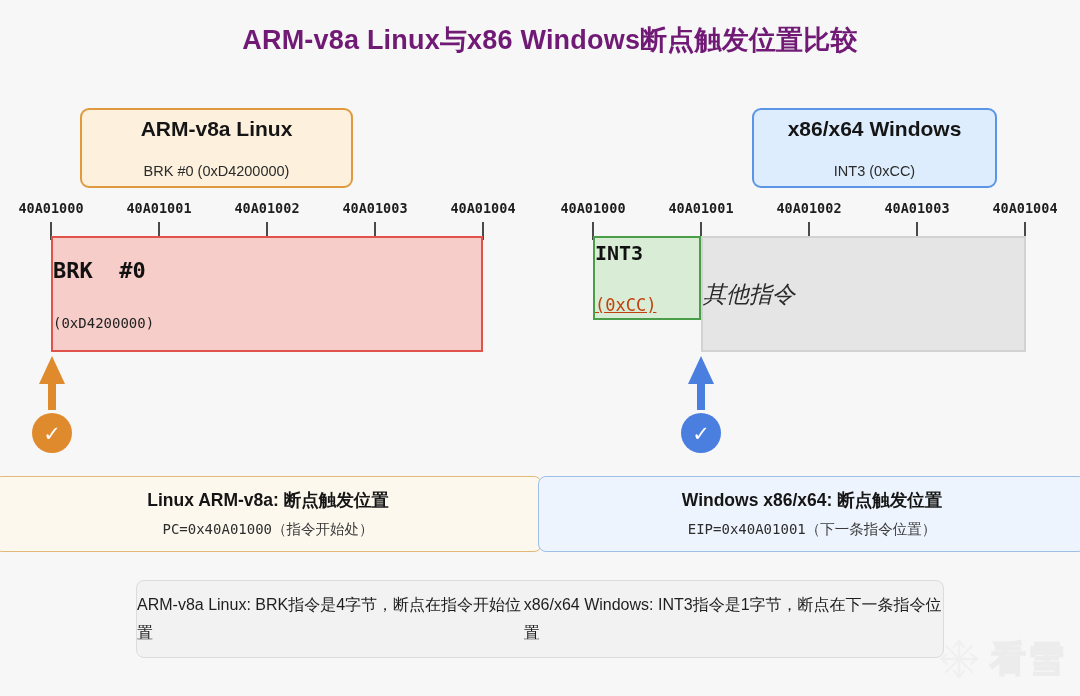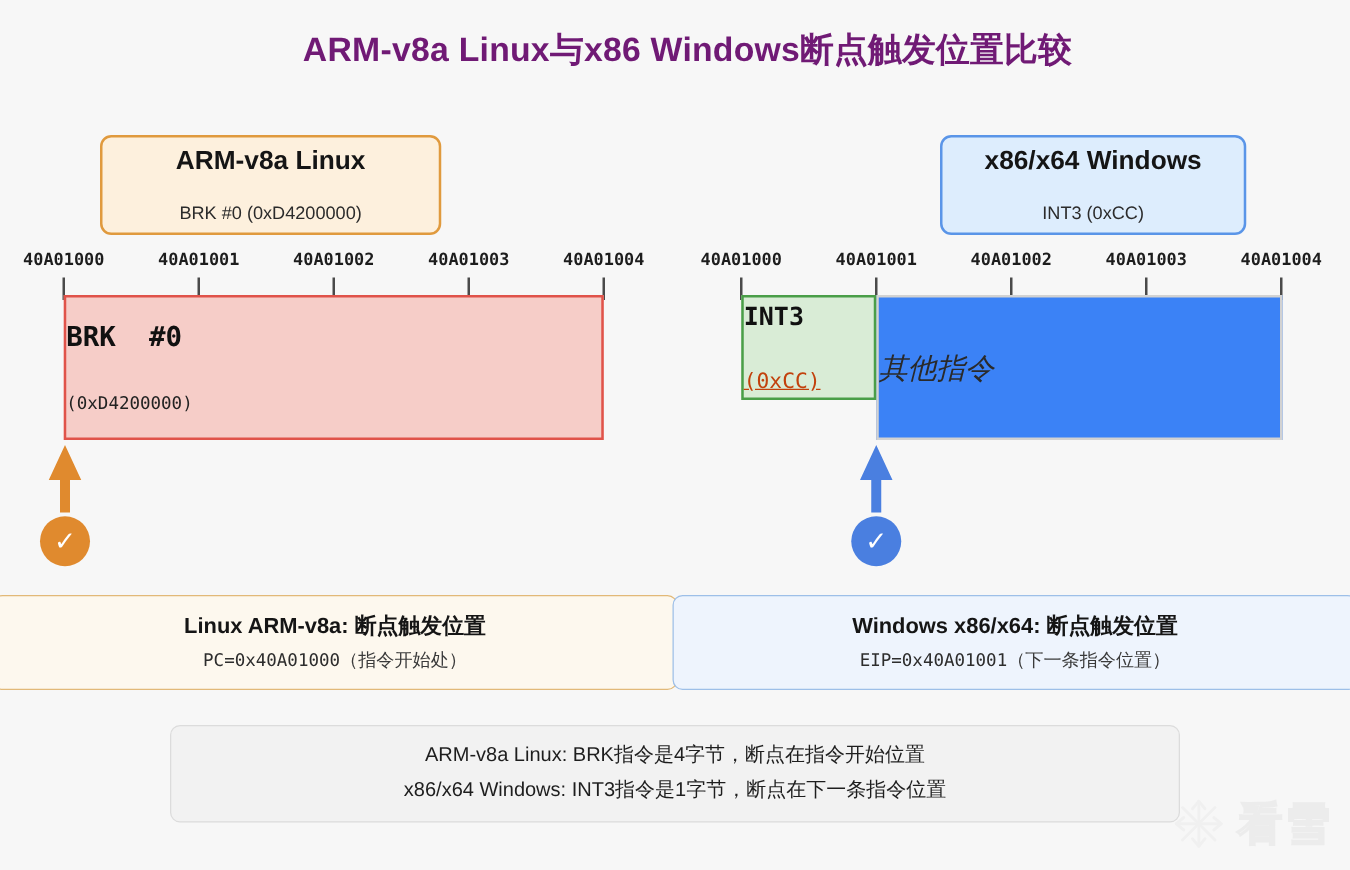--- a/index.html
+++ b/index.html
@@ -129,7 +129,7 @@
 
   #blk-other {
     left: 701px; top: 236px; width: 325px; height: 116px;
-    background: #3b82f6;
+    background: #e5e5e5;
     border-color: #d2d2d2;
   }
   #blk-other .m-op {

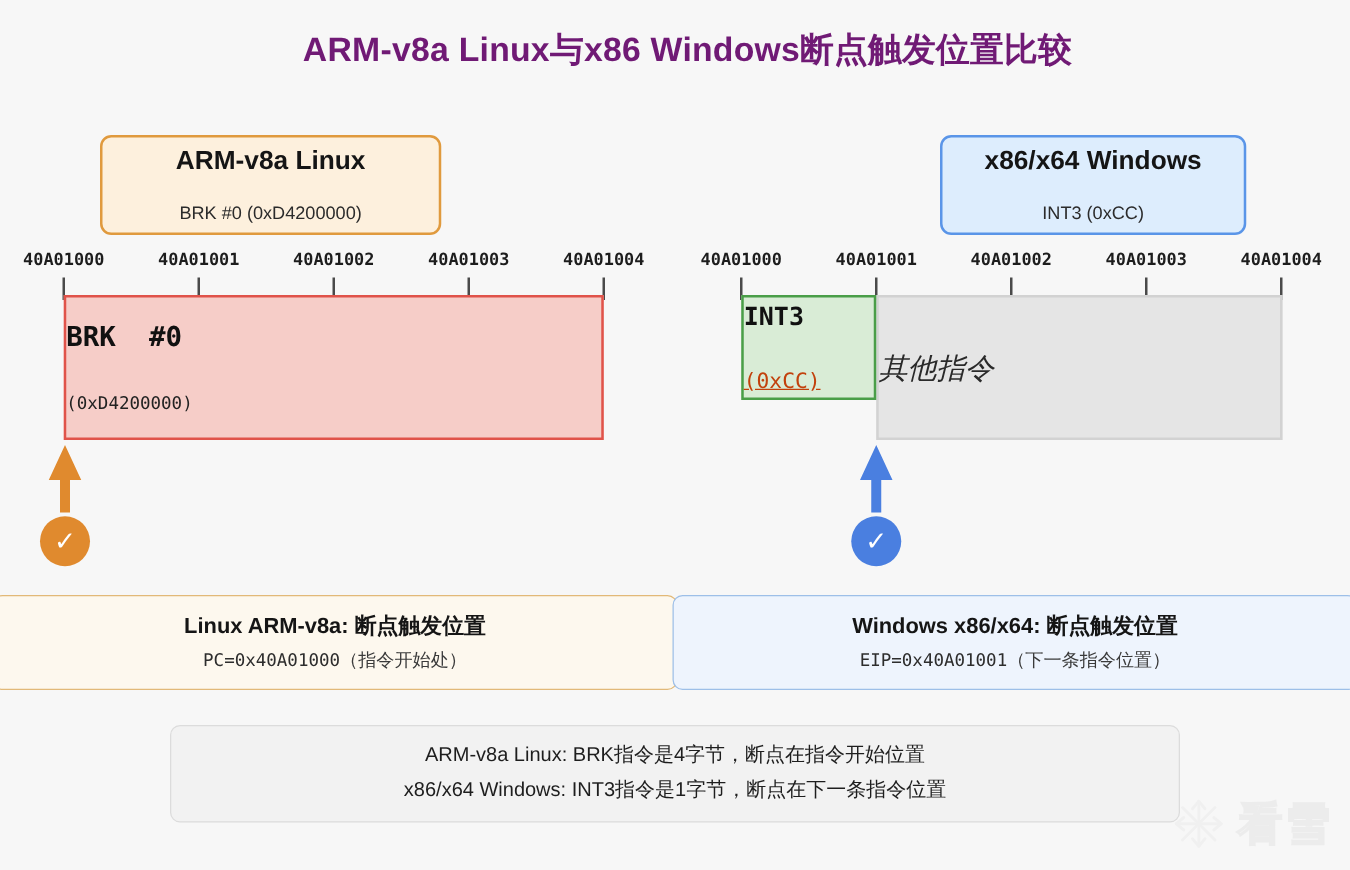--- a/index.html
+++ b/index.html
@@ -204,7 +204,7 @@
     border: 1.5px solid #dcdcdc;
     border-radius: 8px;
     display: flex;
-    flex-direction: column;
+    flex-direction: row;
     align-items: center;
     justify-content: center;
   }

